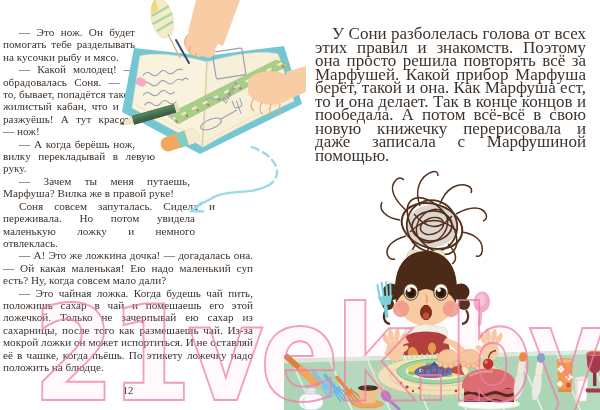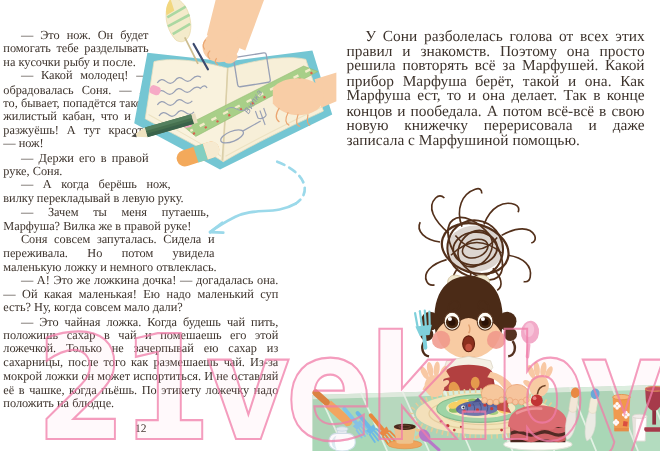--- a/index.html
+++ b/index.html
@@ -39,7 +39,7 @@
     <div class="fl f3"></div>
     <div class="fl f4"></div>
     <div class="fl f5"></div>
-    <p>— Это нож. Он будет помогать тебе разделывать на кусочки рыбу и после.</p>
+    <p>— Это нож. Он будет помогать тебе разделывать на кусочки рыбу и мясо.</p>
     <p>— Какой молодец! — обрадовалась Соня. — А то, бывает, попадётся такой жилистый кабан, что и не разжуёшь! А тут красота — нож!</p>
     <p>— Держи его в правой руке, Соня.</p>
     <p>— А когда берёшь нож, вилку перекладывай в левую руку.</p>

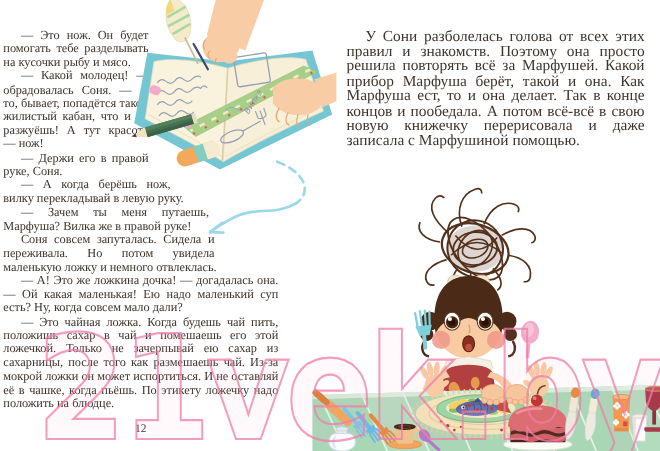--- a/index.html
+++ b/index.html
@@ -15,7 +15,7 @@
   .f3{width:63px;height:25px;}
   .f4{width:38px;height:25px;}
   .f5{width:58px;height:13px;}
-  .rp-text{position:absolute;left:315px;top:27px;width:271px;font-size:14px;line-height:13.5px;
+  .rp-text{position:absolute;left:315px;top:27px;width:271px;font-size:17px;line-height:13.5px;
            text-align:justify;z-index:2;}
   .rp-text p{margin:0;text-indent:17px;}
   .page-num{position:absolute;left:3px;top:385px;width:250px;text-align:center;font-size:10.5px;z-index:2;}

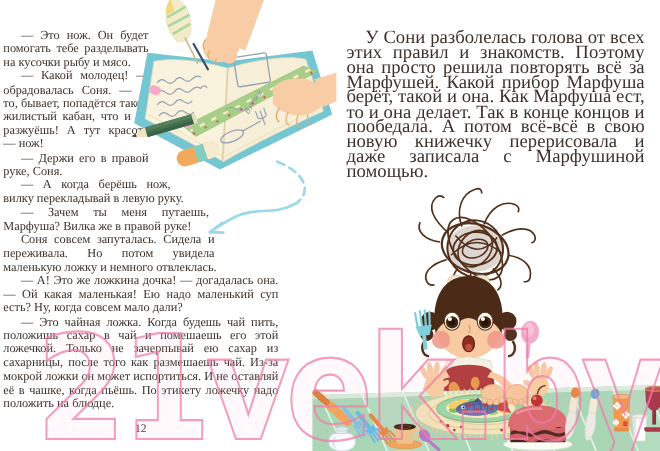--- a/index.html
+++ b/index.html
@@ -41,7 +41,6 @@
     <div class="fl f5"></div>
     <p>— Это нож. Он будет помогать тебе разделывать на кусочки рыбу и мясо.</p>
     <p>— Какой молодец! — обрадовалась Соня. — А то, бывает, попадётся такой жилистый кабан, что и не разжуёшь! А тут красота — нож!</p>
-    <p>— Держи его в правой руке, Соня.</p>
     <p>— А когда берёшь нож, вилку перекладывай в левую руку.</p>
     <p>— Зачем ты меня путаешь, Марфуша? Вилка же в правой руке!</p>
     <p>Соня совсем запуталась. Сидела и переживала. Но потом увидела маленькую ложку и немного отвлеклась.</p>

